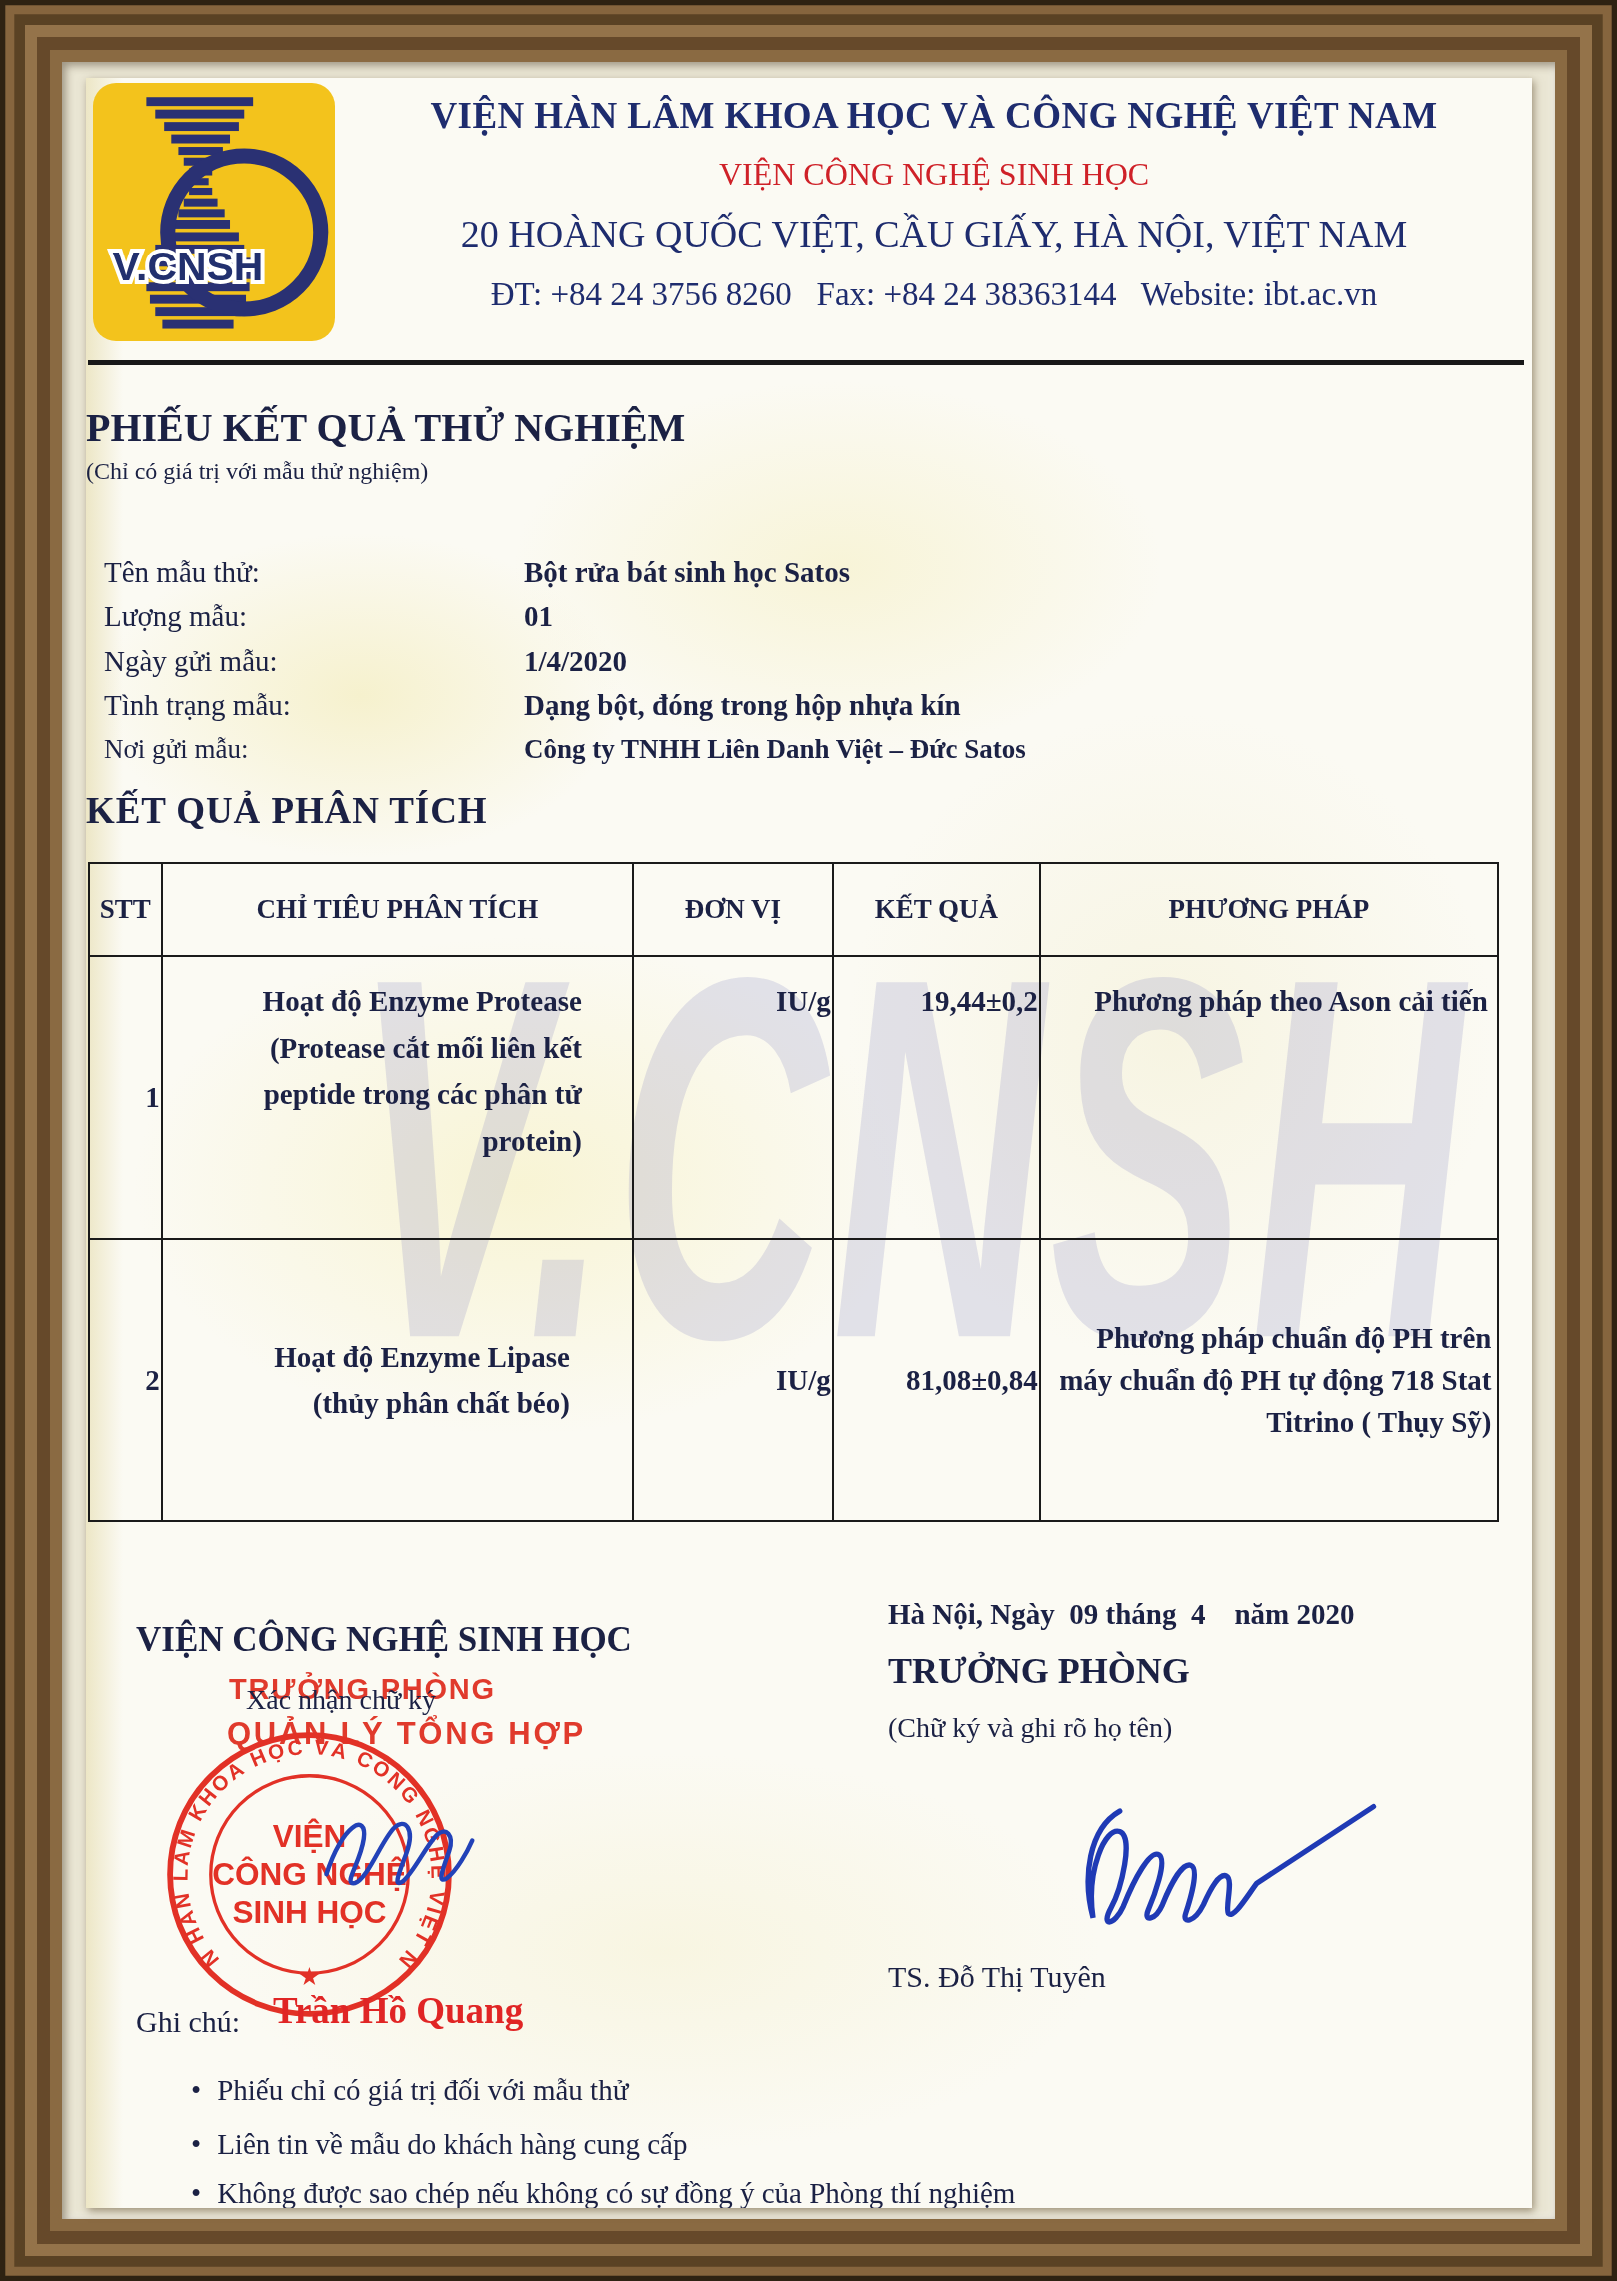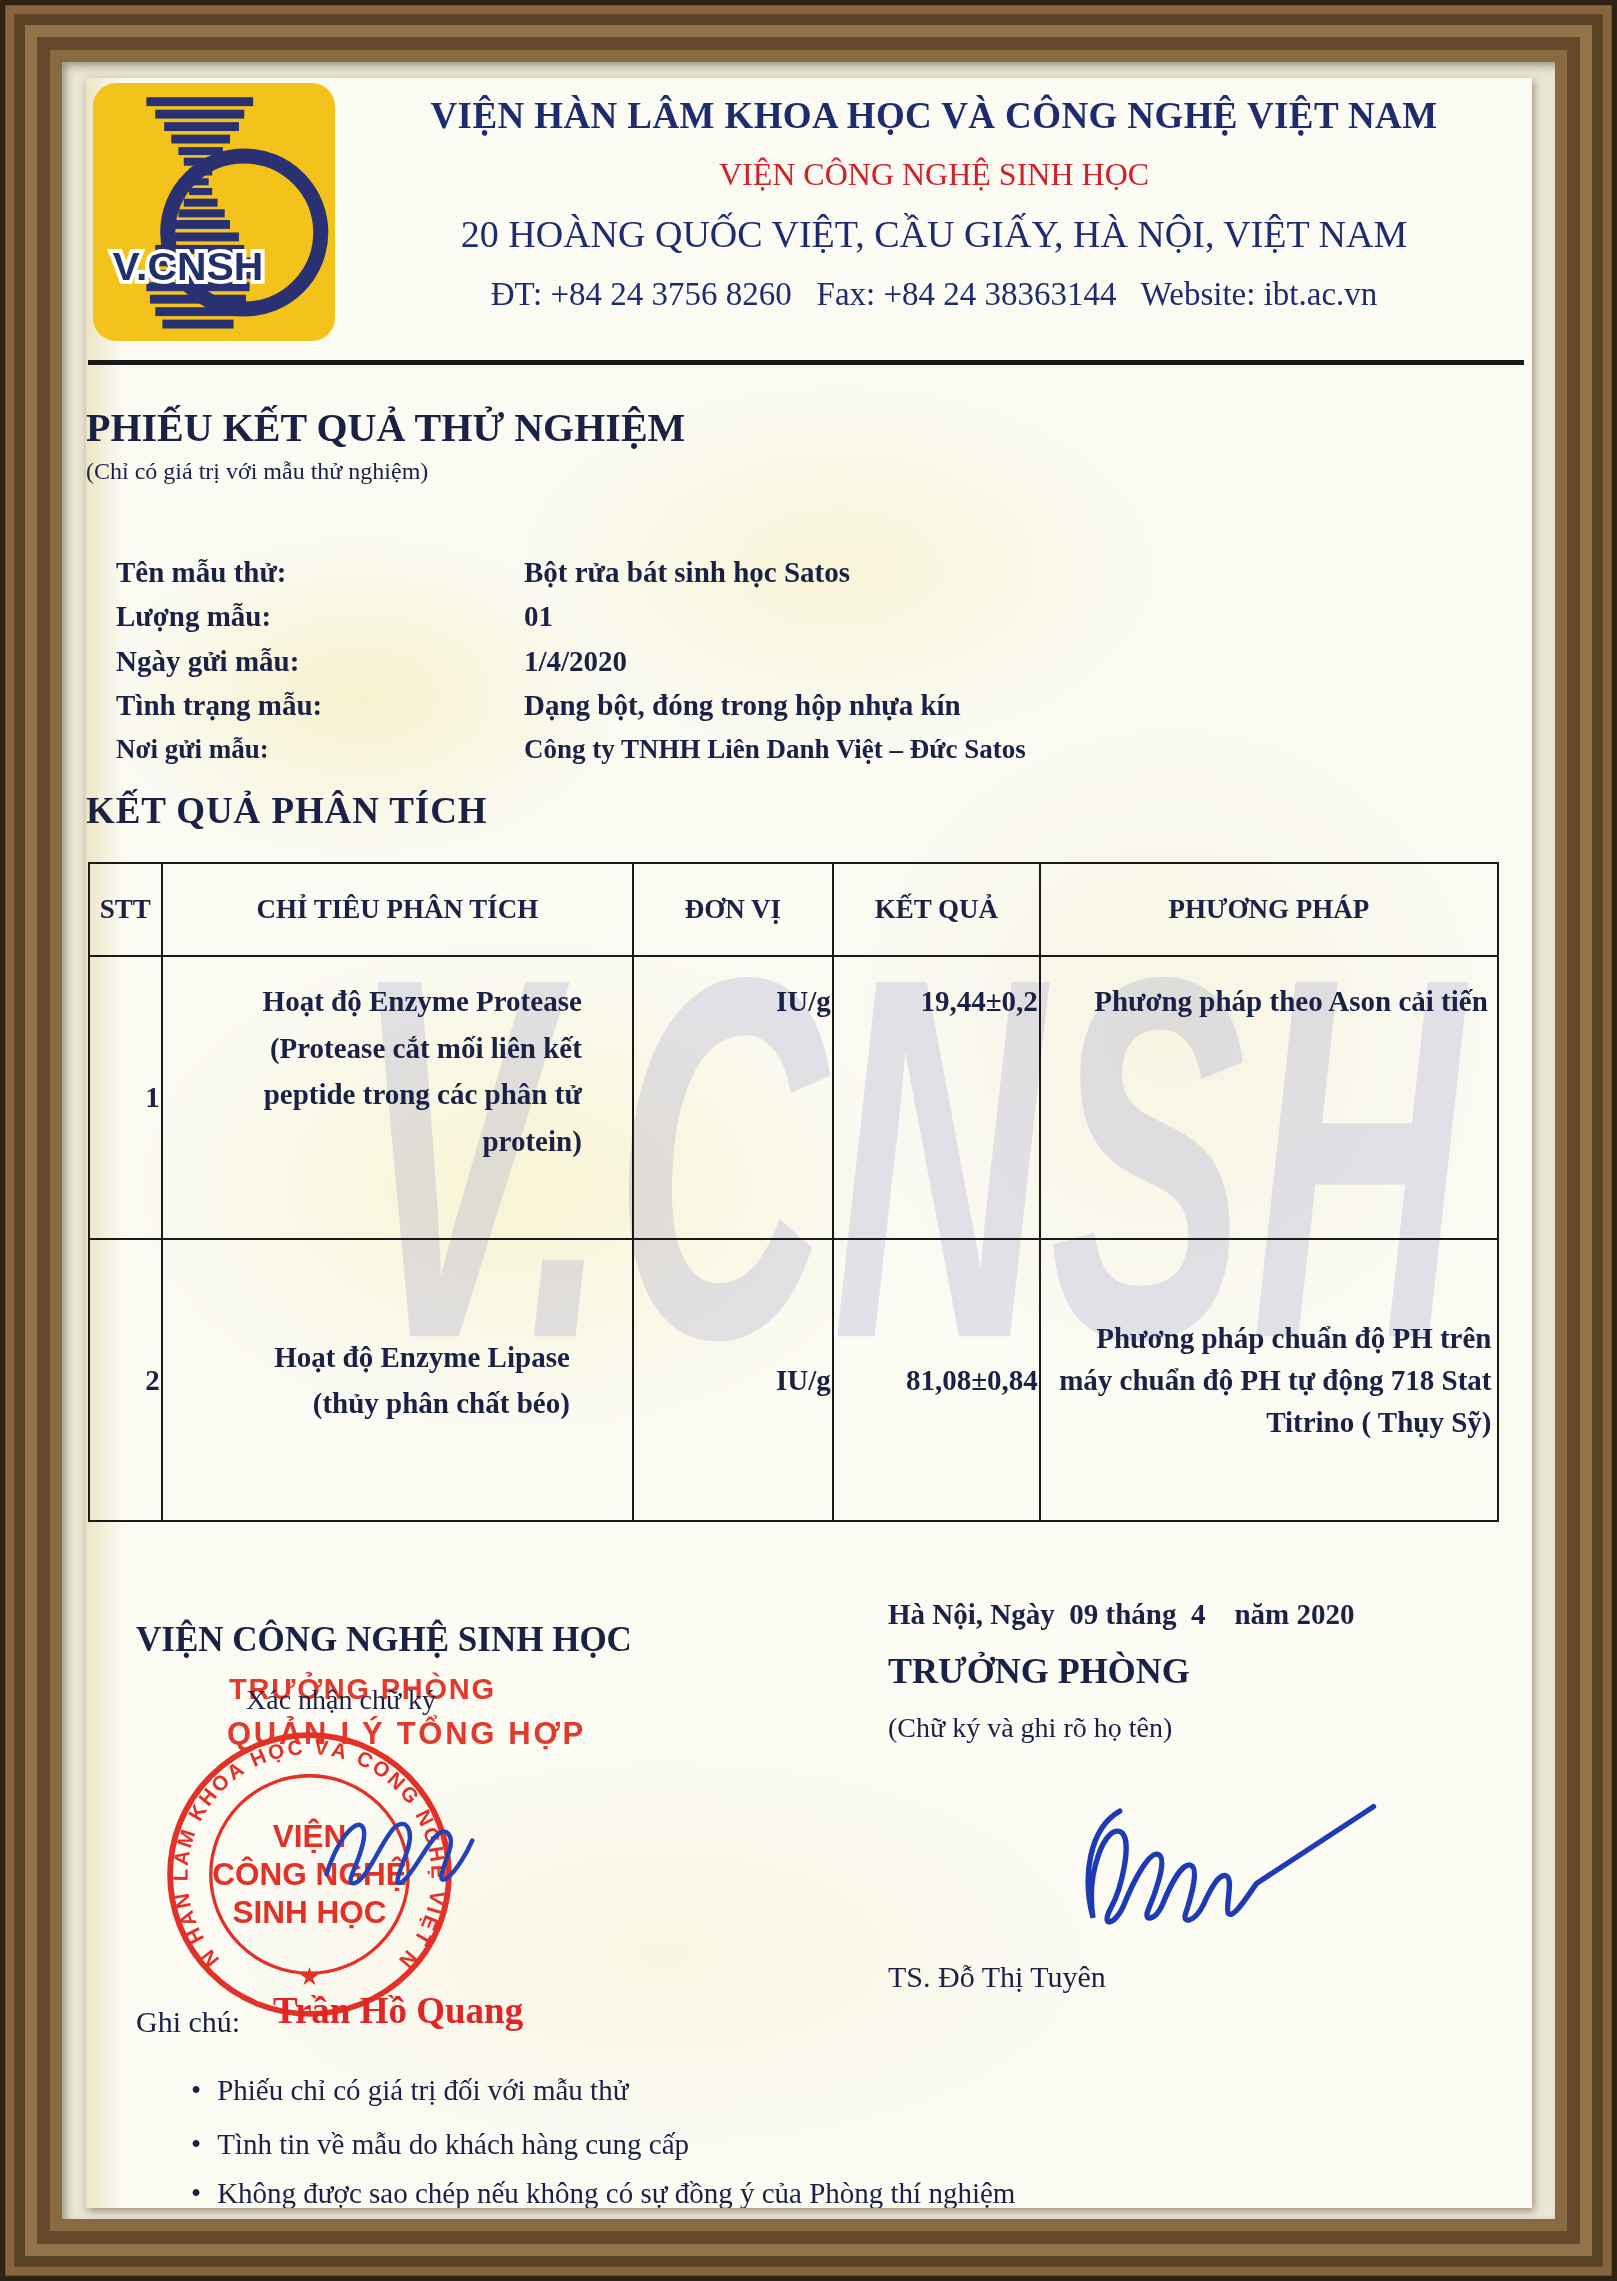--- a/index.html
+++ b/index.html
@@ -29,7 +29,7 @@
   .hline{position:absolute;left:260px;width:1176px;text-align:center;color:#1e2c6e;}
   .sep{position:absolute;left:1.8px;top:282px;width:1436px;height:4.5px;background:#181818;}
   
-  .ilabel{position:absolute;left:30px;font-weight:bold;color:#1b2144;font-size:29px;}
+  .ilabel{position:absolute;left:18px;font-weight:normal;color:#1b2144;font-size:29px;}
   .ivalue{position:absolute;left:438px;font-weight:bold;color:#1b2144;font-size:29px;}
   
   .wm{position:absolute;left:267px;top:784px;font-family:"Liberation Sans",sans-serif;

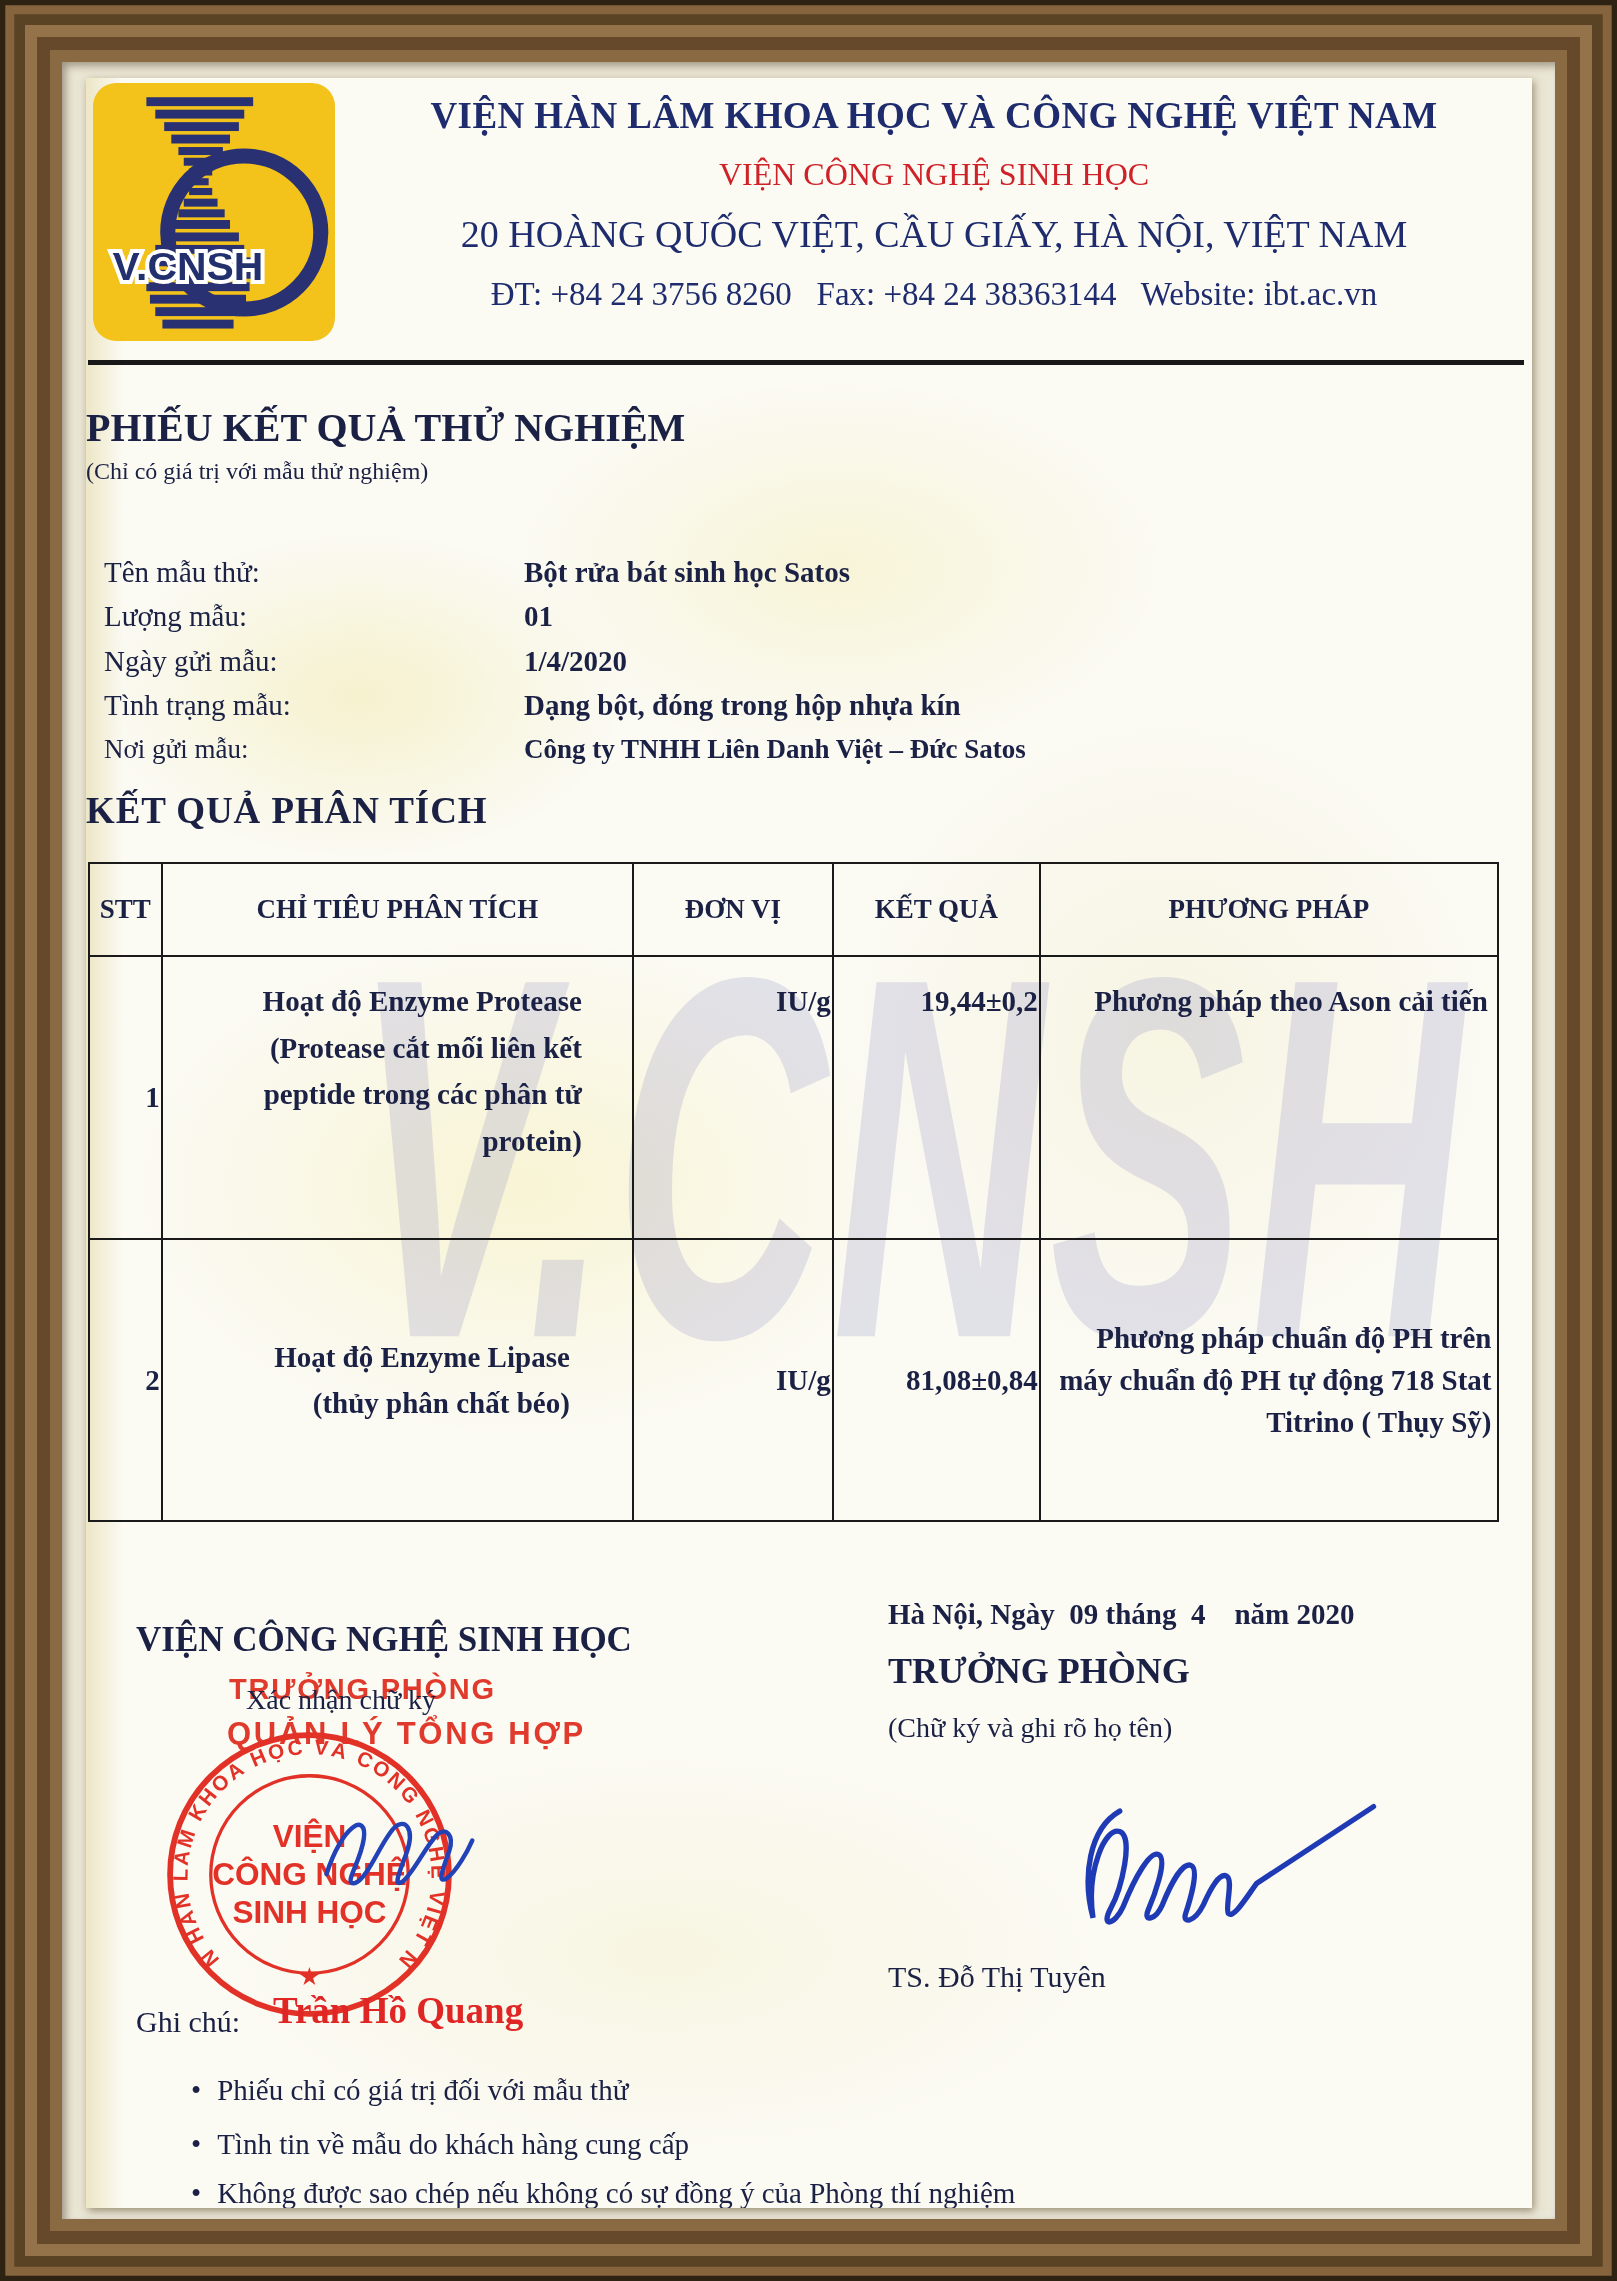--- a/index.html
+++ b/index.html
@@ -198,7 +198,7 @@
     </div>
     <div class="note-row" style="top:2050px">
       <span>•</span>
-      <span>Tình tin về mẫu do khách hàng cung cấp</span>
+      <span>Liên tin về mẫu do khách hàng cung cấp</span>
     </div>
     <div class="note-row" style="top:2099px">
       <span>•</span>

